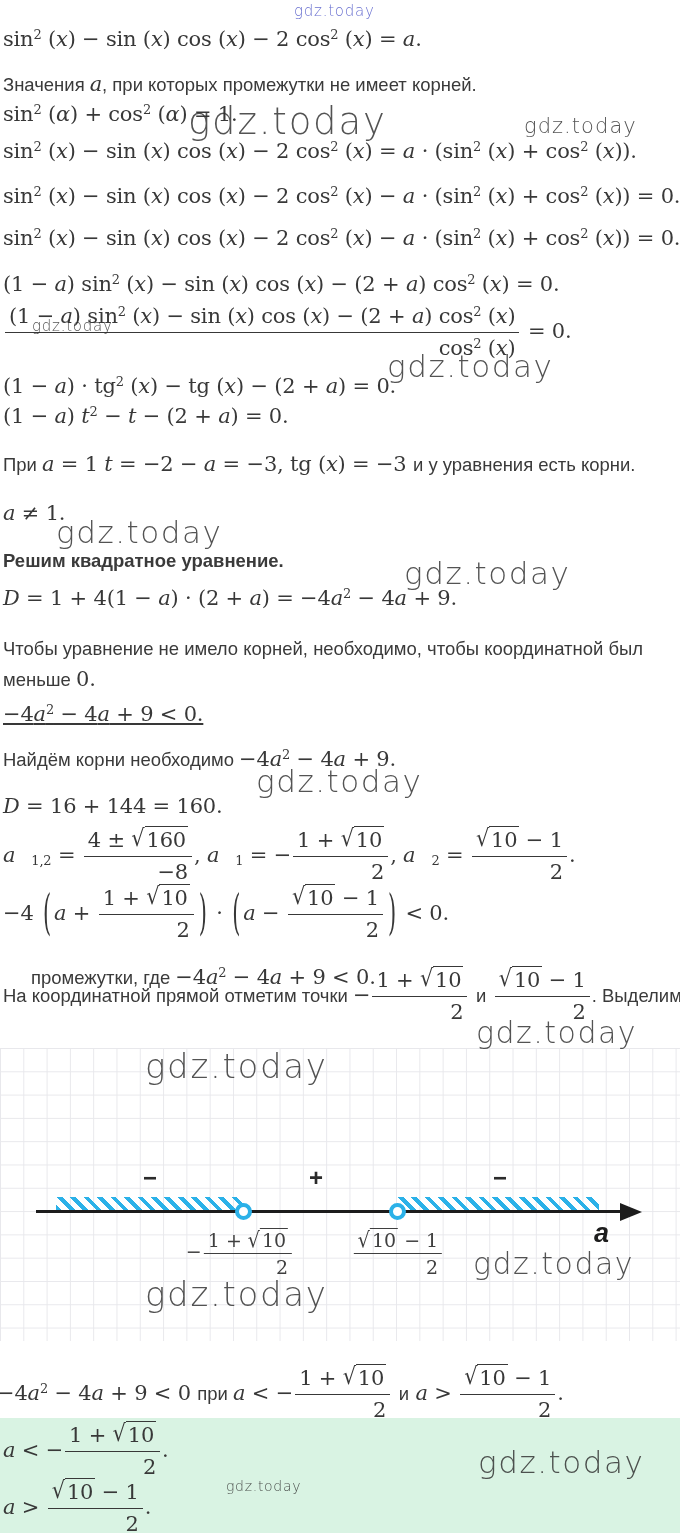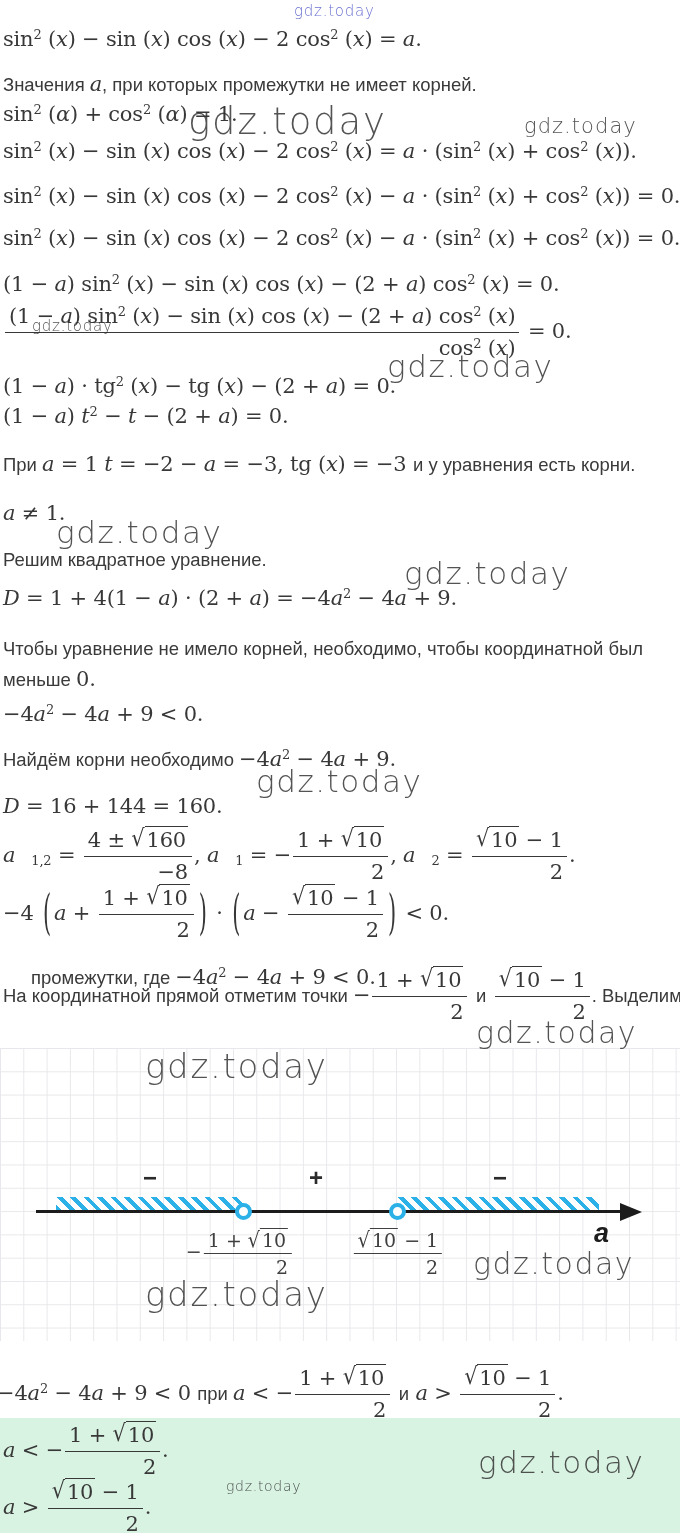--- a/index.html
+++ b/index.html
@@ -59,7 +59,7 @@
       <div class="line" style="top: 403px;">(1 − <span class="mvar">a</span>) <span class="mvar">t</span><span class="msup">2</span> − <span class="mvar">t</span> − (2 + <span class="mvar">a</span>) = 0.</div>
       <div class="line" style="top: 451px;"><span class="mtext">При </span><span class="mvar">a</span> = 1 <span class="mvar">t</span> = −2 − <span class="mvar">a</span> = −3, tg (<span class="mvar">x</span>) = −3 <span class="mtext">и у уравнения есть корни.</span></div>
       <div class="line" style="top: 500px;"><span class="mvar">a</span> ≠ 1.</div>
-      <div class="line" style="top: 546px;"><span class="mtext">Решим квадратное уравнение.</span></div>
+      <div class="line" style="top: 546px; font-weight: bold;"><span class="mtext">Решим квадратное уравнение.</span></div>
       <div class="line" style="top: 585px;"><span class="mvar">D</span> = 1 + 4(1 − <span class="mvar">a</span>) · (2 + <span class="mvar">a</span>) = −4<span class="mvar">a</span><span class="msup">2</span> − 4<span class="mvar">a</span> + 9.</div>
       <div class="line" style="top: 635px;"><span class="mtext">Чтобы уравнение не имело корней, необходимо, чтобы координатной был</span></div>
       <div class="line" style="top: 666px; text-align: center;"><span class="mtext">меньше </span>0.</div>

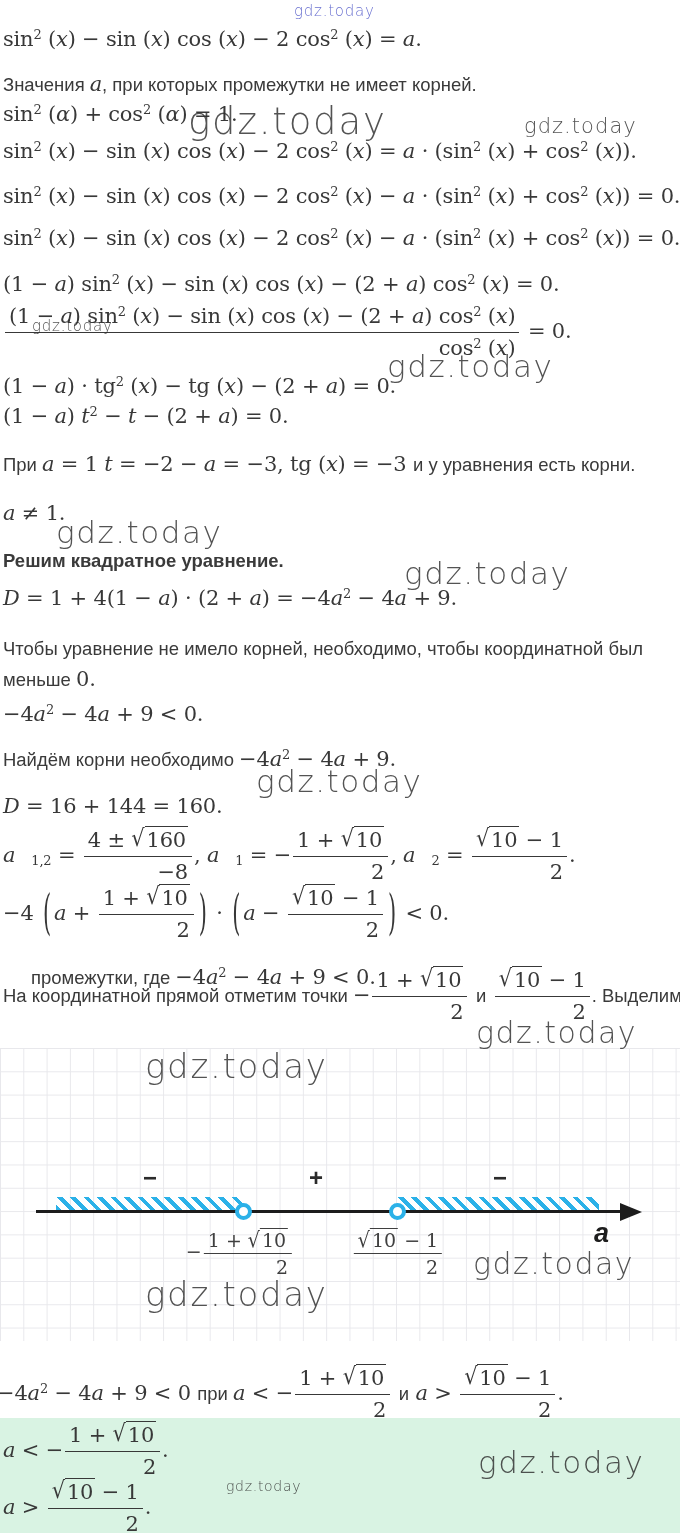--- a/index.html
+++ b/index.html
@@ -63,7 +63,7 @@
       <div class="line" style="top: 585px;"><span class="mvar">D</span> = 1 + 4(1 − <span class="mvar">a</span>) · (2 + <span class="mvar">a</span>) = −4<span class="mvar">a</span><span class="msup">2</span> − 4<span class="mvar">a</span> + 9.</div>
       <div class="line" style="top: 635px;"><span class="mtext">Чтобы уравнение не имело корней, необходимо, чтобы координатной был</span></div>
       <div class="line" style="top: 666px; text-align: center;"><span class="mtext">меньше </span>0.</div>
-      <div class="line" style="top: 701px;">−4<span class="mvar">a</span><span class="msup">2</span> − 4<span class="mvar">a</span> + 9 &lt; 0.</div>
+      <div class="line" style="top: 701px; text-decoration: underline;">−4<span class="mvar">a</span><span class="msup">2</span> − 4<span class="mvar">a</span> + 9 &lt; 0.</div>
       <div class="line" style="top: 746px;"><span class="mtext">Найдём корни необходимо </span>−4<span class="mvar">a</span><span class="msup">2</span> − 4<span class="mvar">a</span> + 9.</div>
       <div class="line" style="top: 793px;"><span class="mvar">D</span> = 16 + 144 = 160.</div>
       <div class="line" style="top: 826px;"><span class="mvar">a</span><span class="msub">1,2</span> = <span class="mfrac"><span class="mnum">4 ± <span class="msqrt"><span class="rsym">√</span><span class="rrad">160</span></span></span><span class="mden">−8</span></span>, <span class="mvar">a</span><span class="msub">1</span> = −<span class="mfrac"><span class="mnum">1 + <span class="msqrt"><span class="rsym">√</span><span class="rrad">10</span></span></span><span class="mden">2</span></span>, <span class="mvar">a</span><span class="msub">2</span> = <span class="mfrac"><span class="mnum"><span class="msqrt"><span class="rsym">√</span><span class="rrad">10</span></span> − 1</span><span class="mden">2</span></span>.</div>

